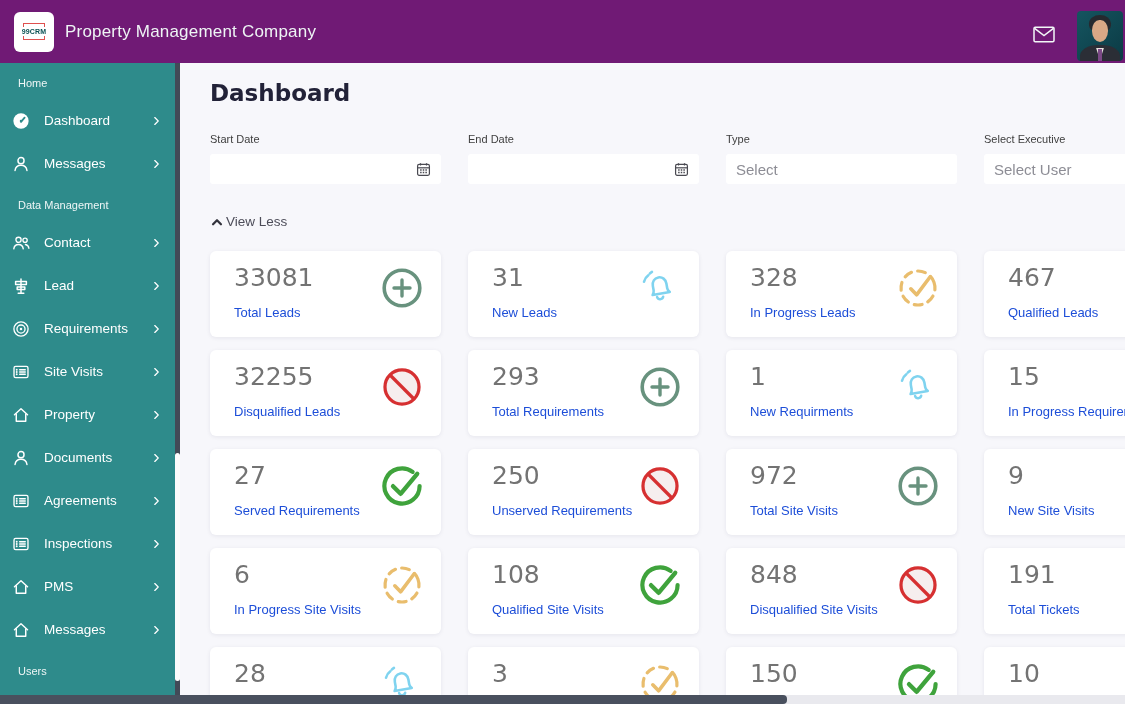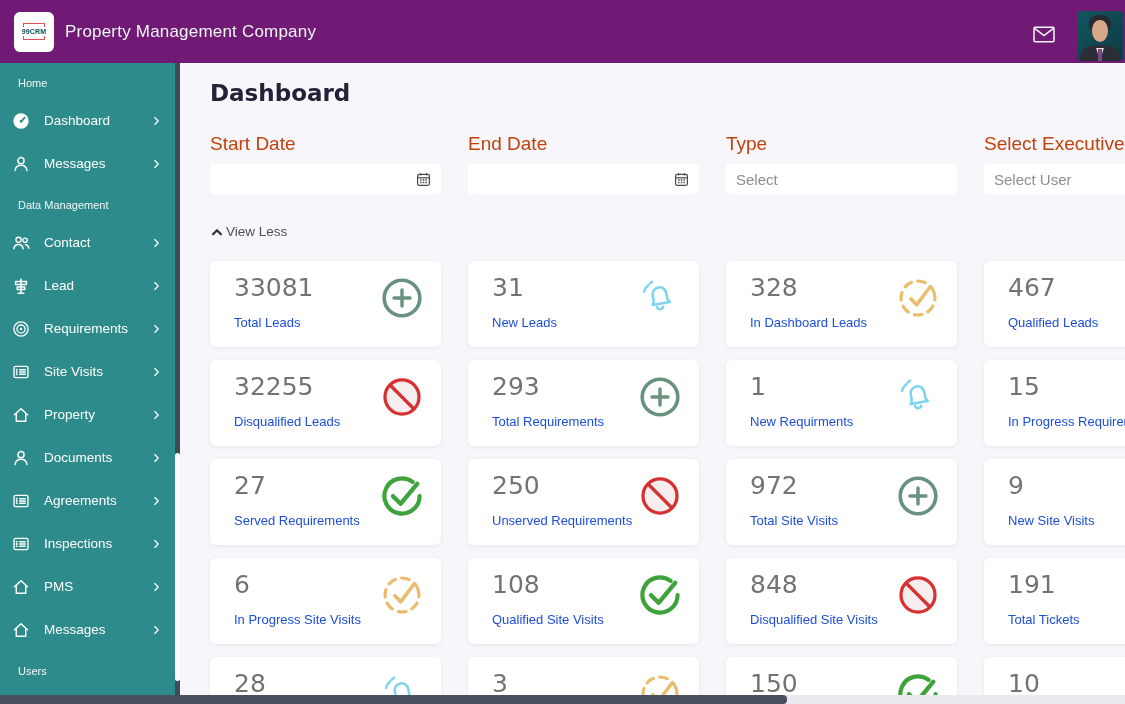--- a/index.html
+++ b/index.html
@@ -40,7 +40,7 @@
     overflow:hidden;padding:16px 0 0 30px;box-sizing:border-box;}
   .page-title{font-family:"DejaVu Sans",sans-serif;font-size:23px;font-weight:700;color:#222238;margin:0;line-height:28px;}
   .filters{display:grid;grid-template-columns:repeat(4,231px);column-gap:27px;width:1006px;margin-top:26px;}
-  .filter-label{font-size:19px;color:#c2410c;}
+  .filter-label{font-size:11px;color:#404040;}
   .filter-box{margin-top:9px;height:30px;background:#fff;border-radius:3px;display:flex;align-items:center;
     justify-content:space-between;padding:0 10px;box-sizing:border-box;cursor:pointer;}
   .filter-value{font-size:15px;color:#8d8d95;}

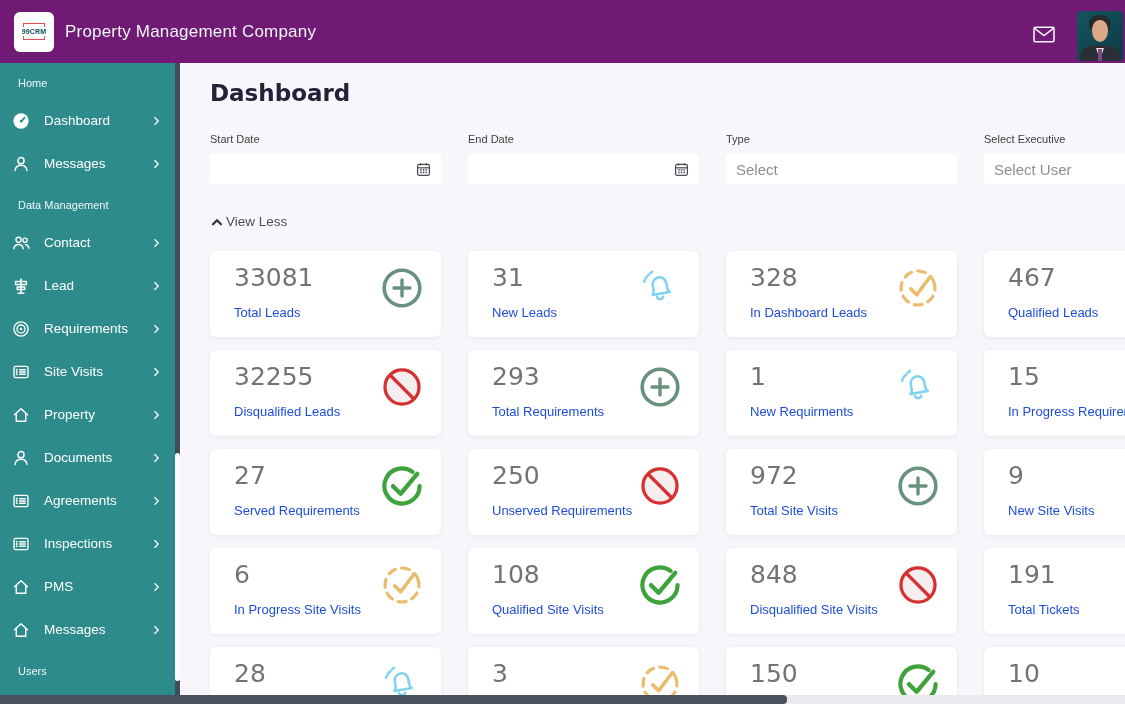--- a/index.html
+++ b/index.html
@@ -359,7 +359,7 @@
       </div>
       <div class="card">
         <div class="card-num">328</div>
-        <div class="card-lbl">In Dashboard Leads</div>
+        <div class="card-lbl">In Progress Leads</div>
         <span class="card-icon">
           <svg width="46" height="46" viewBox="0 0 46 46" fill="none">
             <circle cx="23" cy="23" r="17" stroke="#e9bd6d" stroke-width="3.2" stroke-dasharray="7.8 6.4" stroke-linecap="round" transform="rotate(-20 23 23)"></circle>

